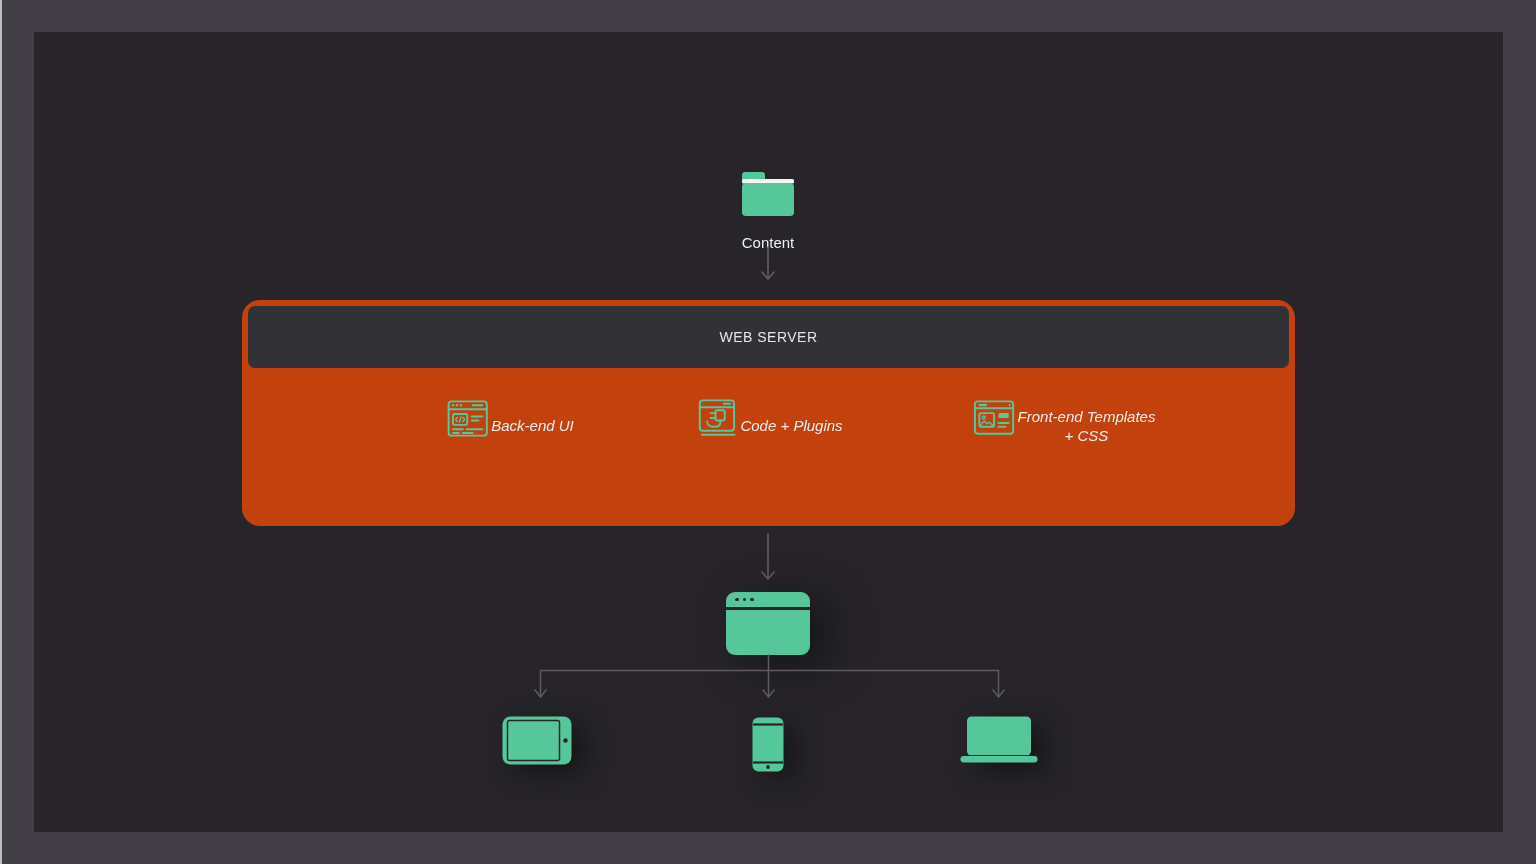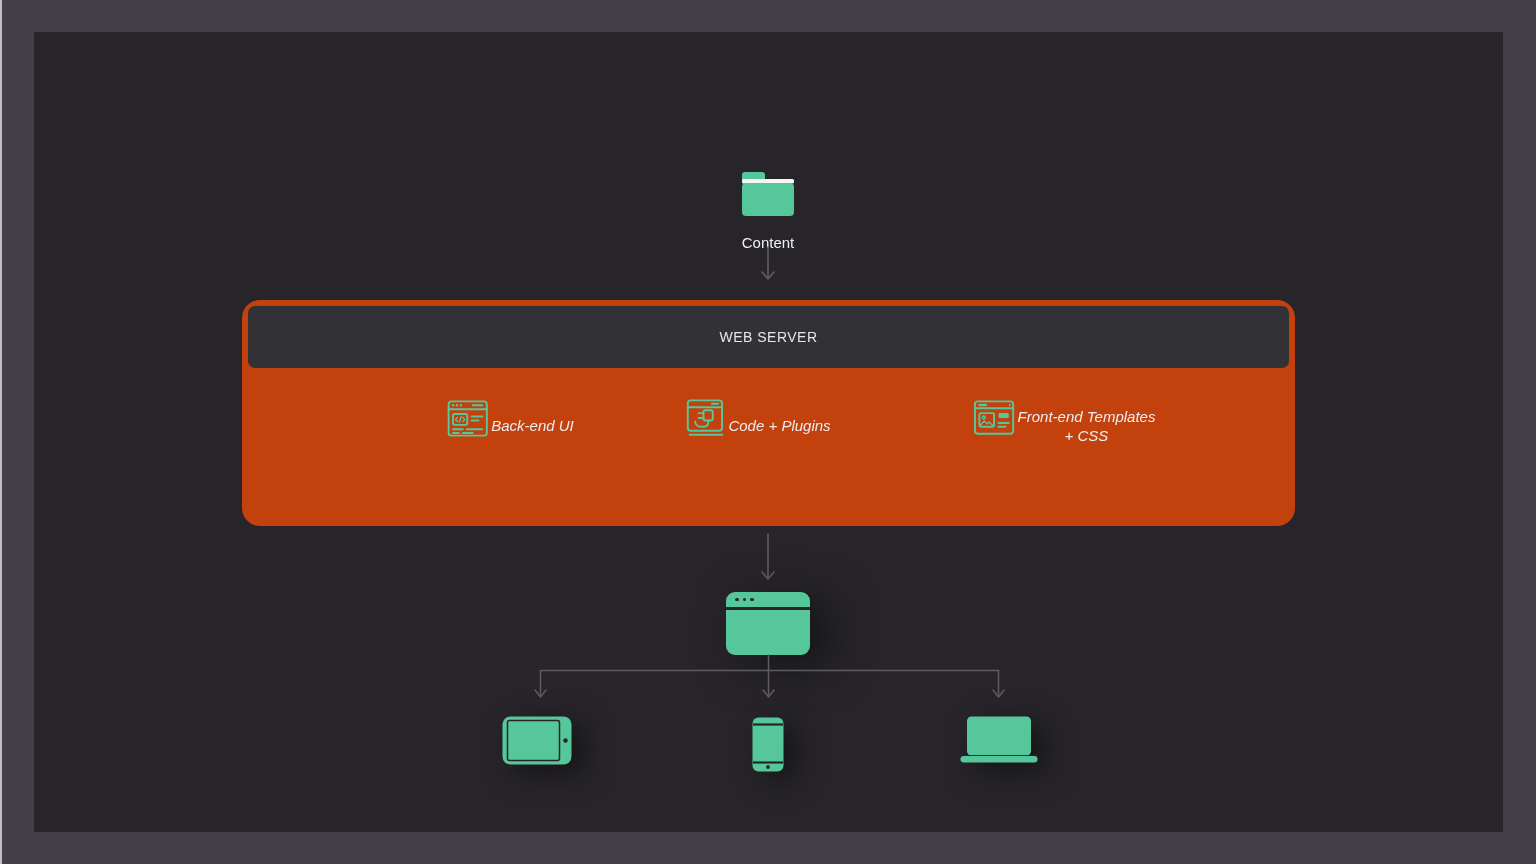--- a/index.html
+++ b/index.html
@@ -106,7 +106,7 @@
       </div>
     </div>
 
-    <div class="panel-item" style="left:514px;">
+    <div class="panel-item" style="left:526px;">
       <svg class="item-icon" width="47" height="47" viewBox="0 0 48 48">
         <g stroke="#55c79b" stroke-width="2" fill="none" stroke-linecap="round" stroke-linejoin="round">
           <rect x="6.5" y="5.5" width="35" height="31" rx="3"></rect>

